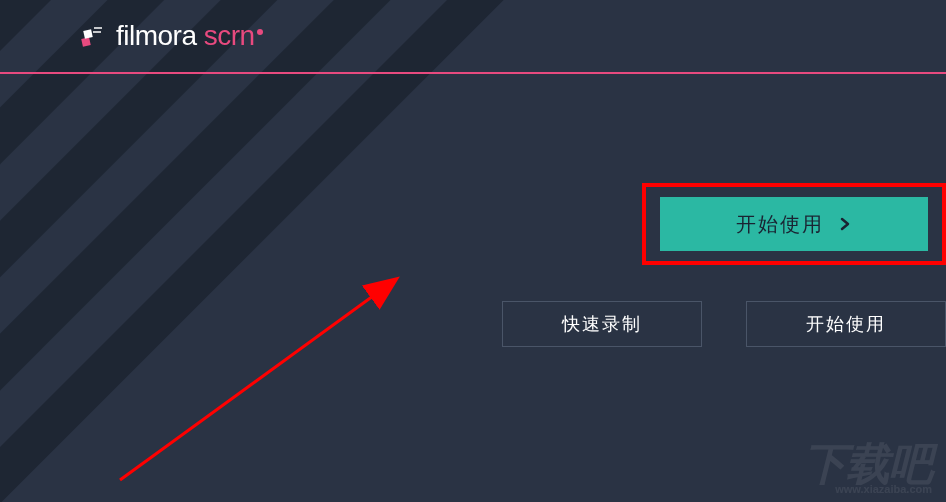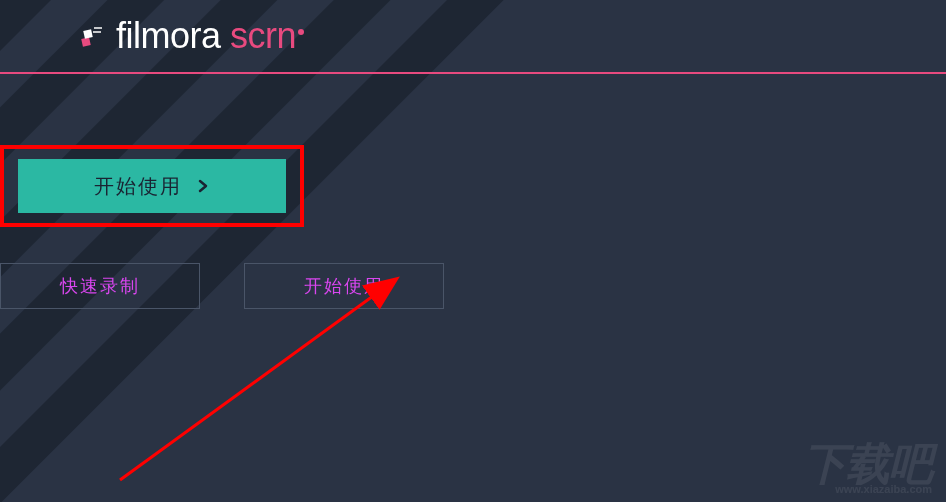--- a/index.html
+++ b/index.html
@@ -69,7 +69,7 @@
     }
     
     .logo-text {
-      font-size: 36px;
+      font-size: 28px;
       font-weight: 500;
       letter-spacing: -0.5px;
     }

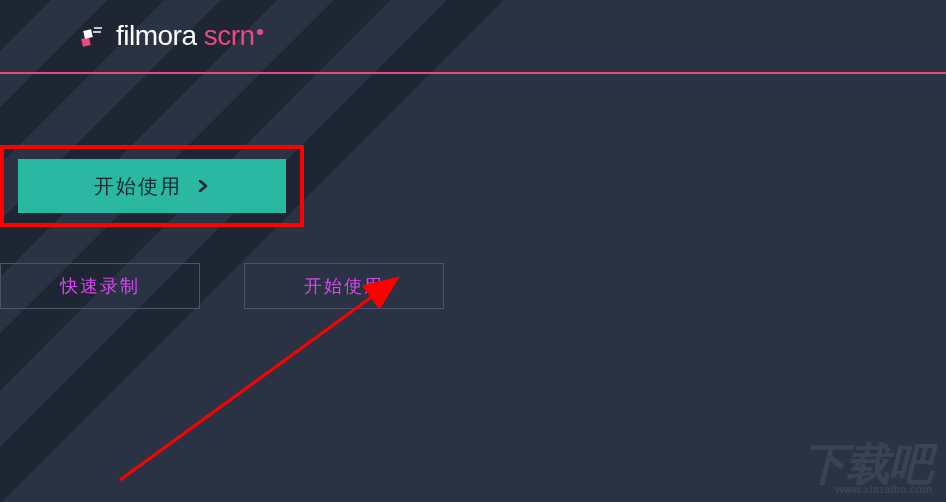--- a/index.html
+++ b/index.html
@@ -98,8 +98,8 @@
       z-index: 2;
       display: flex;
       flex-direction: column;
-      align-items: flex-start;
-      padding-top: 71px;
+      align-items: flex-end;
+      padding-top: 109px;
     }
     
     .highlight-box {

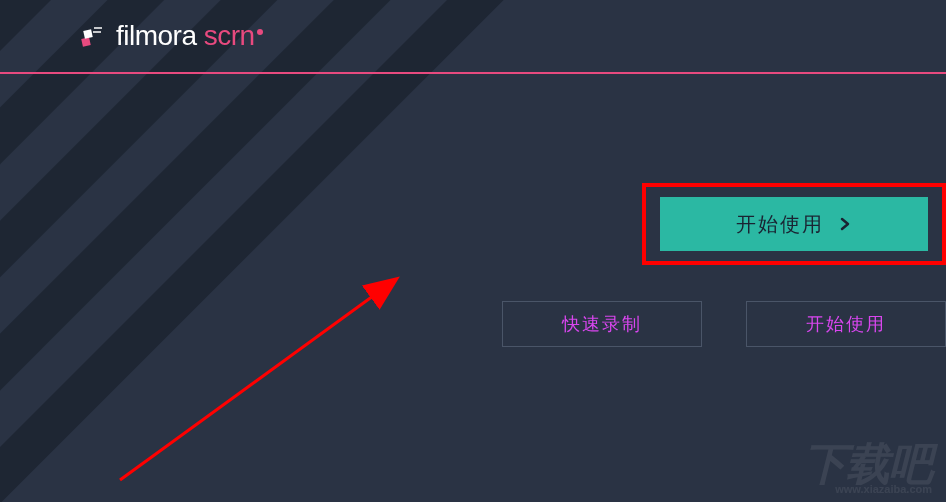--- a/index.html
+++ b/index.html
@@ -137,7 +137,7 @@
     .secondary-button {
       background: transparent;
       border: 1px solid #4a5568;
-      color: #d946ef;
+      color: #ffffff;
       width: 200px;
       height: 46px;
       font-size: 18px;

